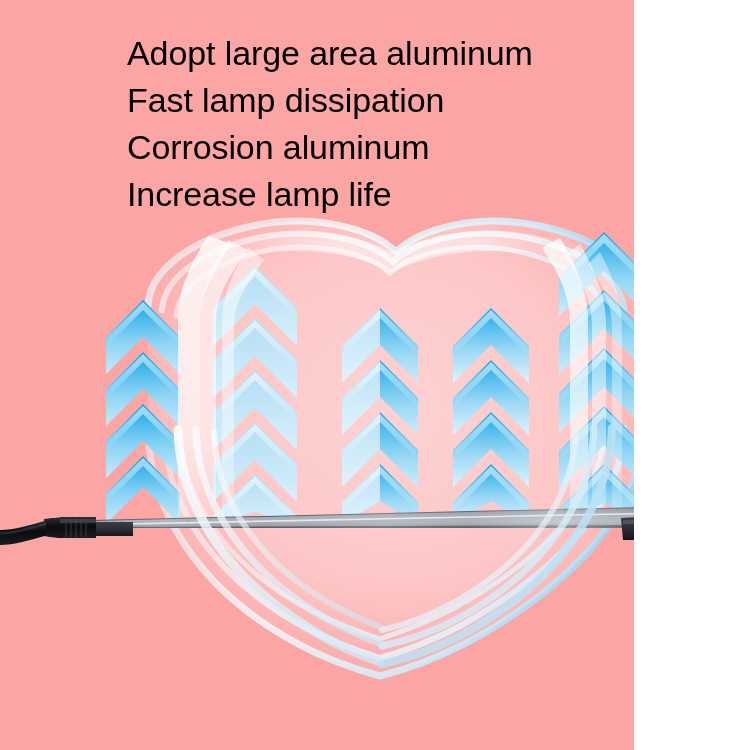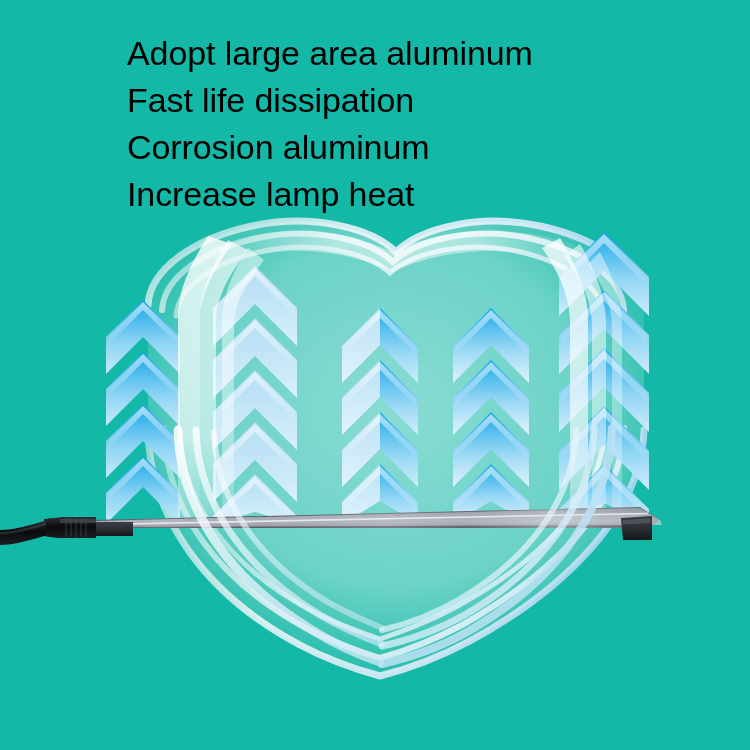--- a/index.html
+++ b/index.html
@@ -77,7 +77,7 @@
 </head>
 <body>
 
-<div id="stage" style="width: 750px; height: 750px; background: #14b8a6;">
+<div id="stage" style="width: 634px; height: 750px; background: #fca5a5;">
 
   <div id="artwork">
     <svg width="750" height="750" viewBox="0 0 750 750" xmlns="http://www.w3.org/2000/svg">

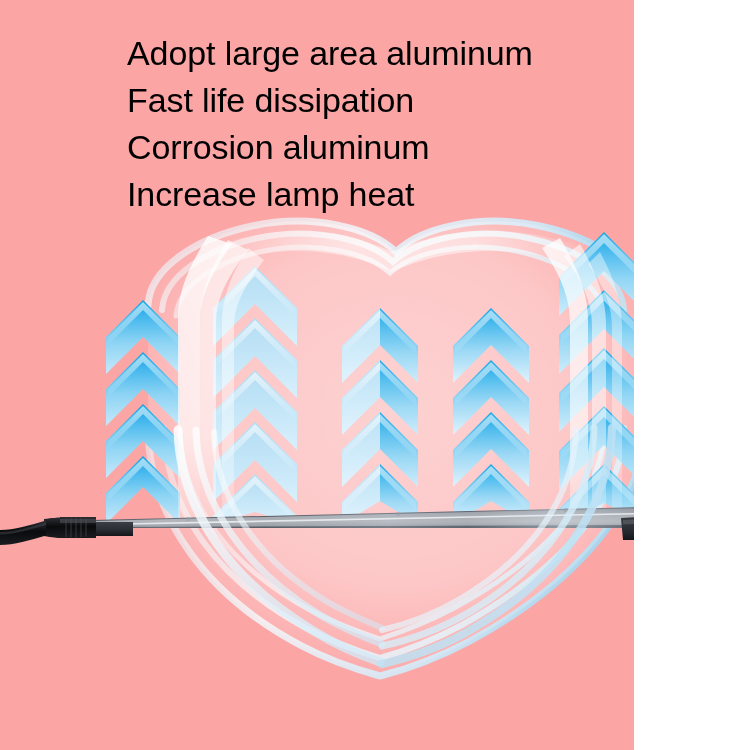--- a/index.html
+++ b/index.html
@@ -430,7 +430,7 @@
 
   <div id="feature-text">
     <span class="feature-line" style="color: rgb(0, 0, 0); font-size: 34px;">Adopt large area aluminum</span>
-    <span class="feature-line" style="color: rgb(0, 0, 0); font-size: 34px;">Fast life dissipation</span>
+    <span class="feature-line" style="color: rgb(0, 0, 0); font-size: 34px;">Fast lamp dissipation</span>
     <span class="feature-line" style="color: rgb(0, 0, 0); font-size: 34px;">Corrosion aluminum</span>
     <span class="feature-line" style="color: rgb(0, 0, 0); font-size: 34px;">Increase lamp heat</span>
   </div>

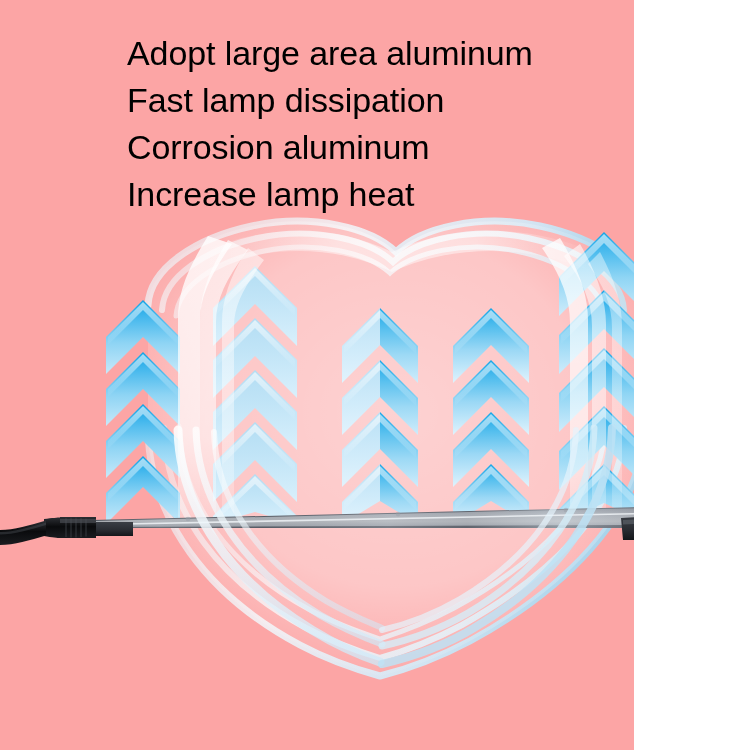--- a/index.html
+++ b/index.html
@@ -432,7 +432,7 @@
     <span class="feature-line" style="color: rgb(0, 0, 0); font-size: 34px;">Adopt large area aluminum</span>
     <span class="feature-line" style="color: rgb(0, 0, 0); font-size: 34px;">Fast lamp dissipation</span>
     <span class="feature-line" style="color: rgb(0, 0, 0); font-size: 34px;">Corrosion aluminum</span>
-    <span class="feature-line" style="color: rgb(0, 0, 0); font-size: 34px;">Increase lamp heat</span>
+    <span class="feature-line" style="color: rgb(0, 0, 0); font-size: 34px;">Increase lamp life</span>
   </div>
 
 </div>

